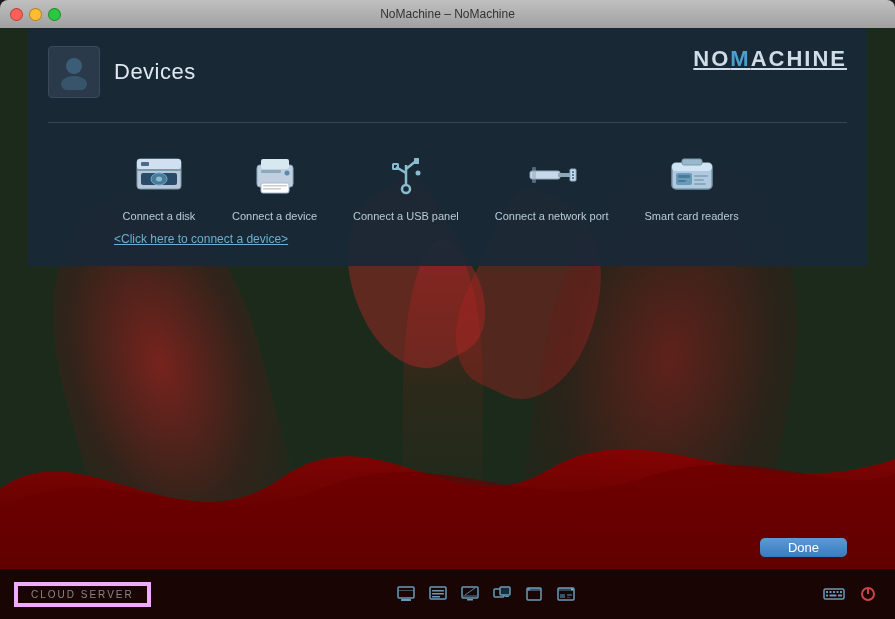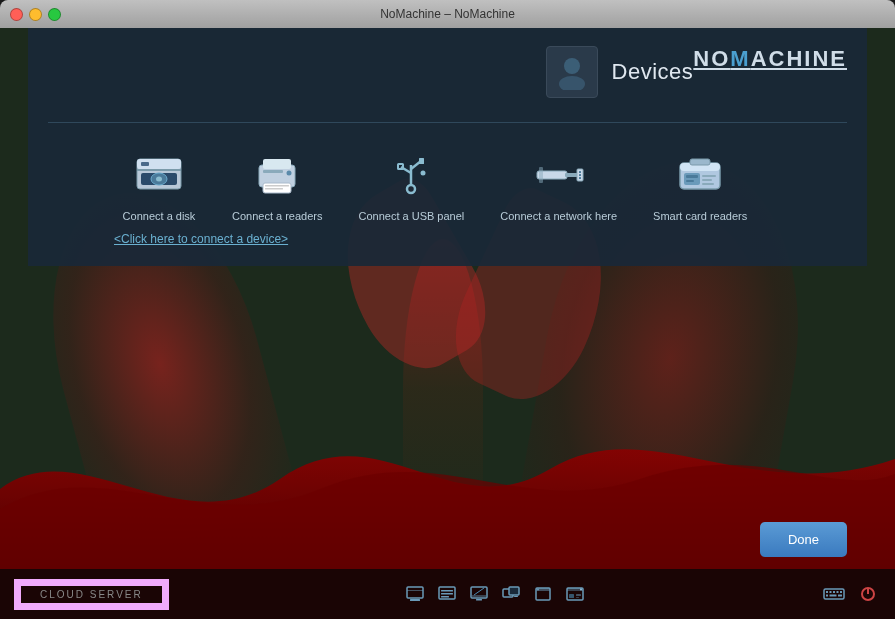--- a/index.html
+++ b/index.html
@@ -133,7 +133,7 @@
     .panel-header {
       display: flex;
       align-items: flex-start;
-      justify-content: flex-end;
+      justify-content: space-between;
       margin-bottom: 24px;
     }
 

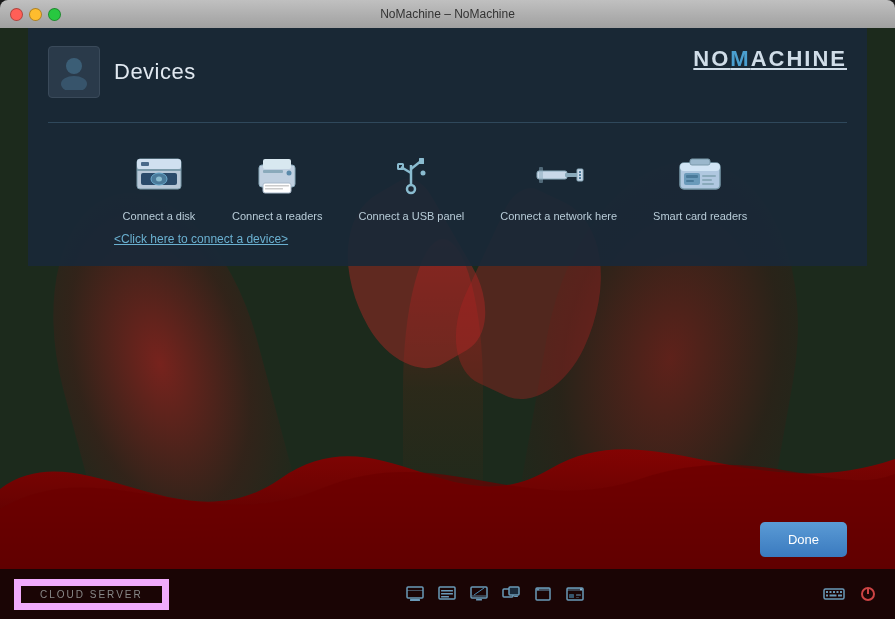--- a/index.html
+++ b/index.html
@@ -381,7 +381,7 @@
             <rect x="14" y="19" width="20" height="3" rx="1" fill="#8aaabb"></rect>
           </svg>
         </div>
-        <div class="device-label">Connect a readers</div>
+        <div class="device-label">Connect a device</div>
       </div>
 
       <div class="device-item">

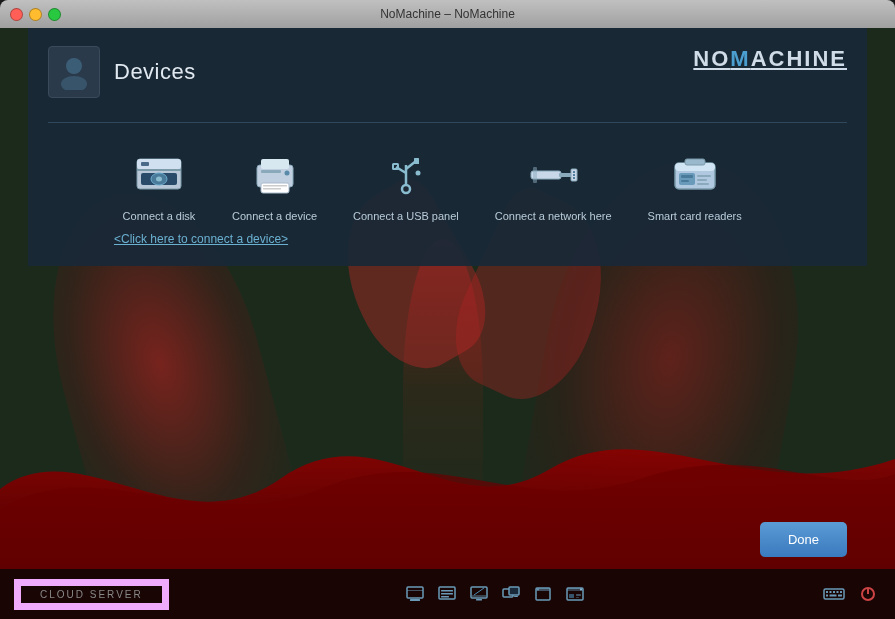--- a/index.html
+++ b/index.html
@@ -413,7 +413,7 @@
             <rect x="8" y="16" width="4" height="16" rx="1" fill="#8aaabb" opacity="0.5"></rect>
           </svg>
         </div>
-        <div class="device-label">Connect a network here</div>
+        <div class="device-label">Connect a network port</div>
       </div>
 
       <div class="device-item">

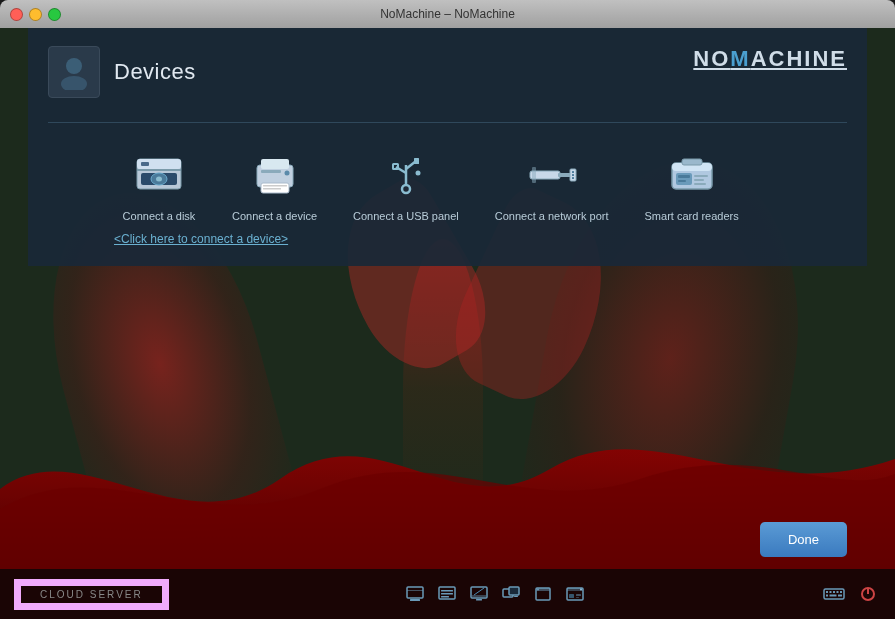--- a/index.html
+++ b/index.html
@@ -303,7 +303,7 @@
       background: linear-gradient(to bottom, #5b9bd5, #3a7abf);
       color: white;
       border: none;
-      padding: 10px 28px;
+      padding: 2px 28px;
       font-size: 13px;
       font-weight: 500;
       border-radius: 5px;

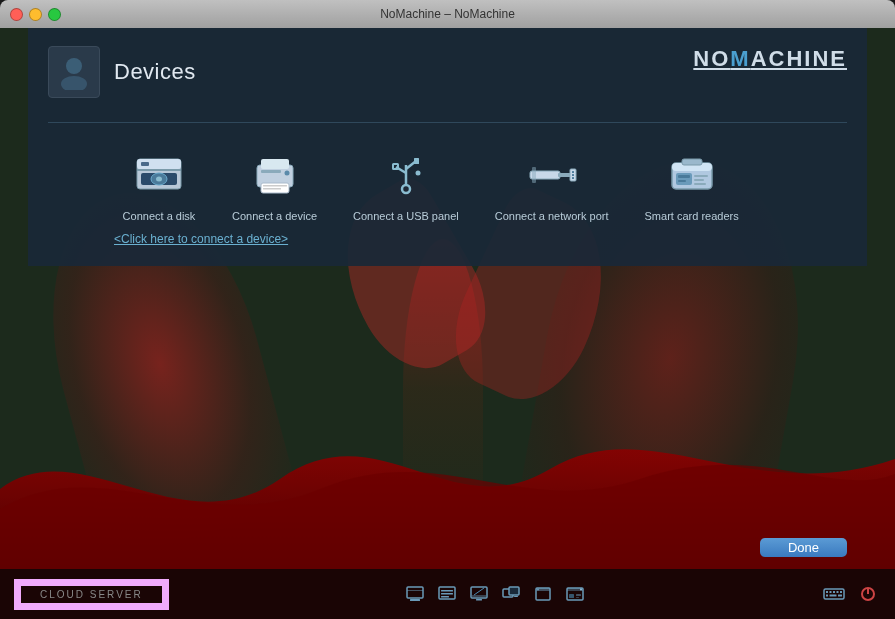--- a/index.html
+++ b/index.html
@@ -264,8 +264,8 @@
     }
 
     .cloud-server-badge {
-      border: 7px solid #f0abfc;
-      padding: 3px 19px;
+      border: 4px solid #f0abfc;
+      padding: 3px 13px;
       color: #888;
       font-size: 10px;
       letter-spacing: 2px;

